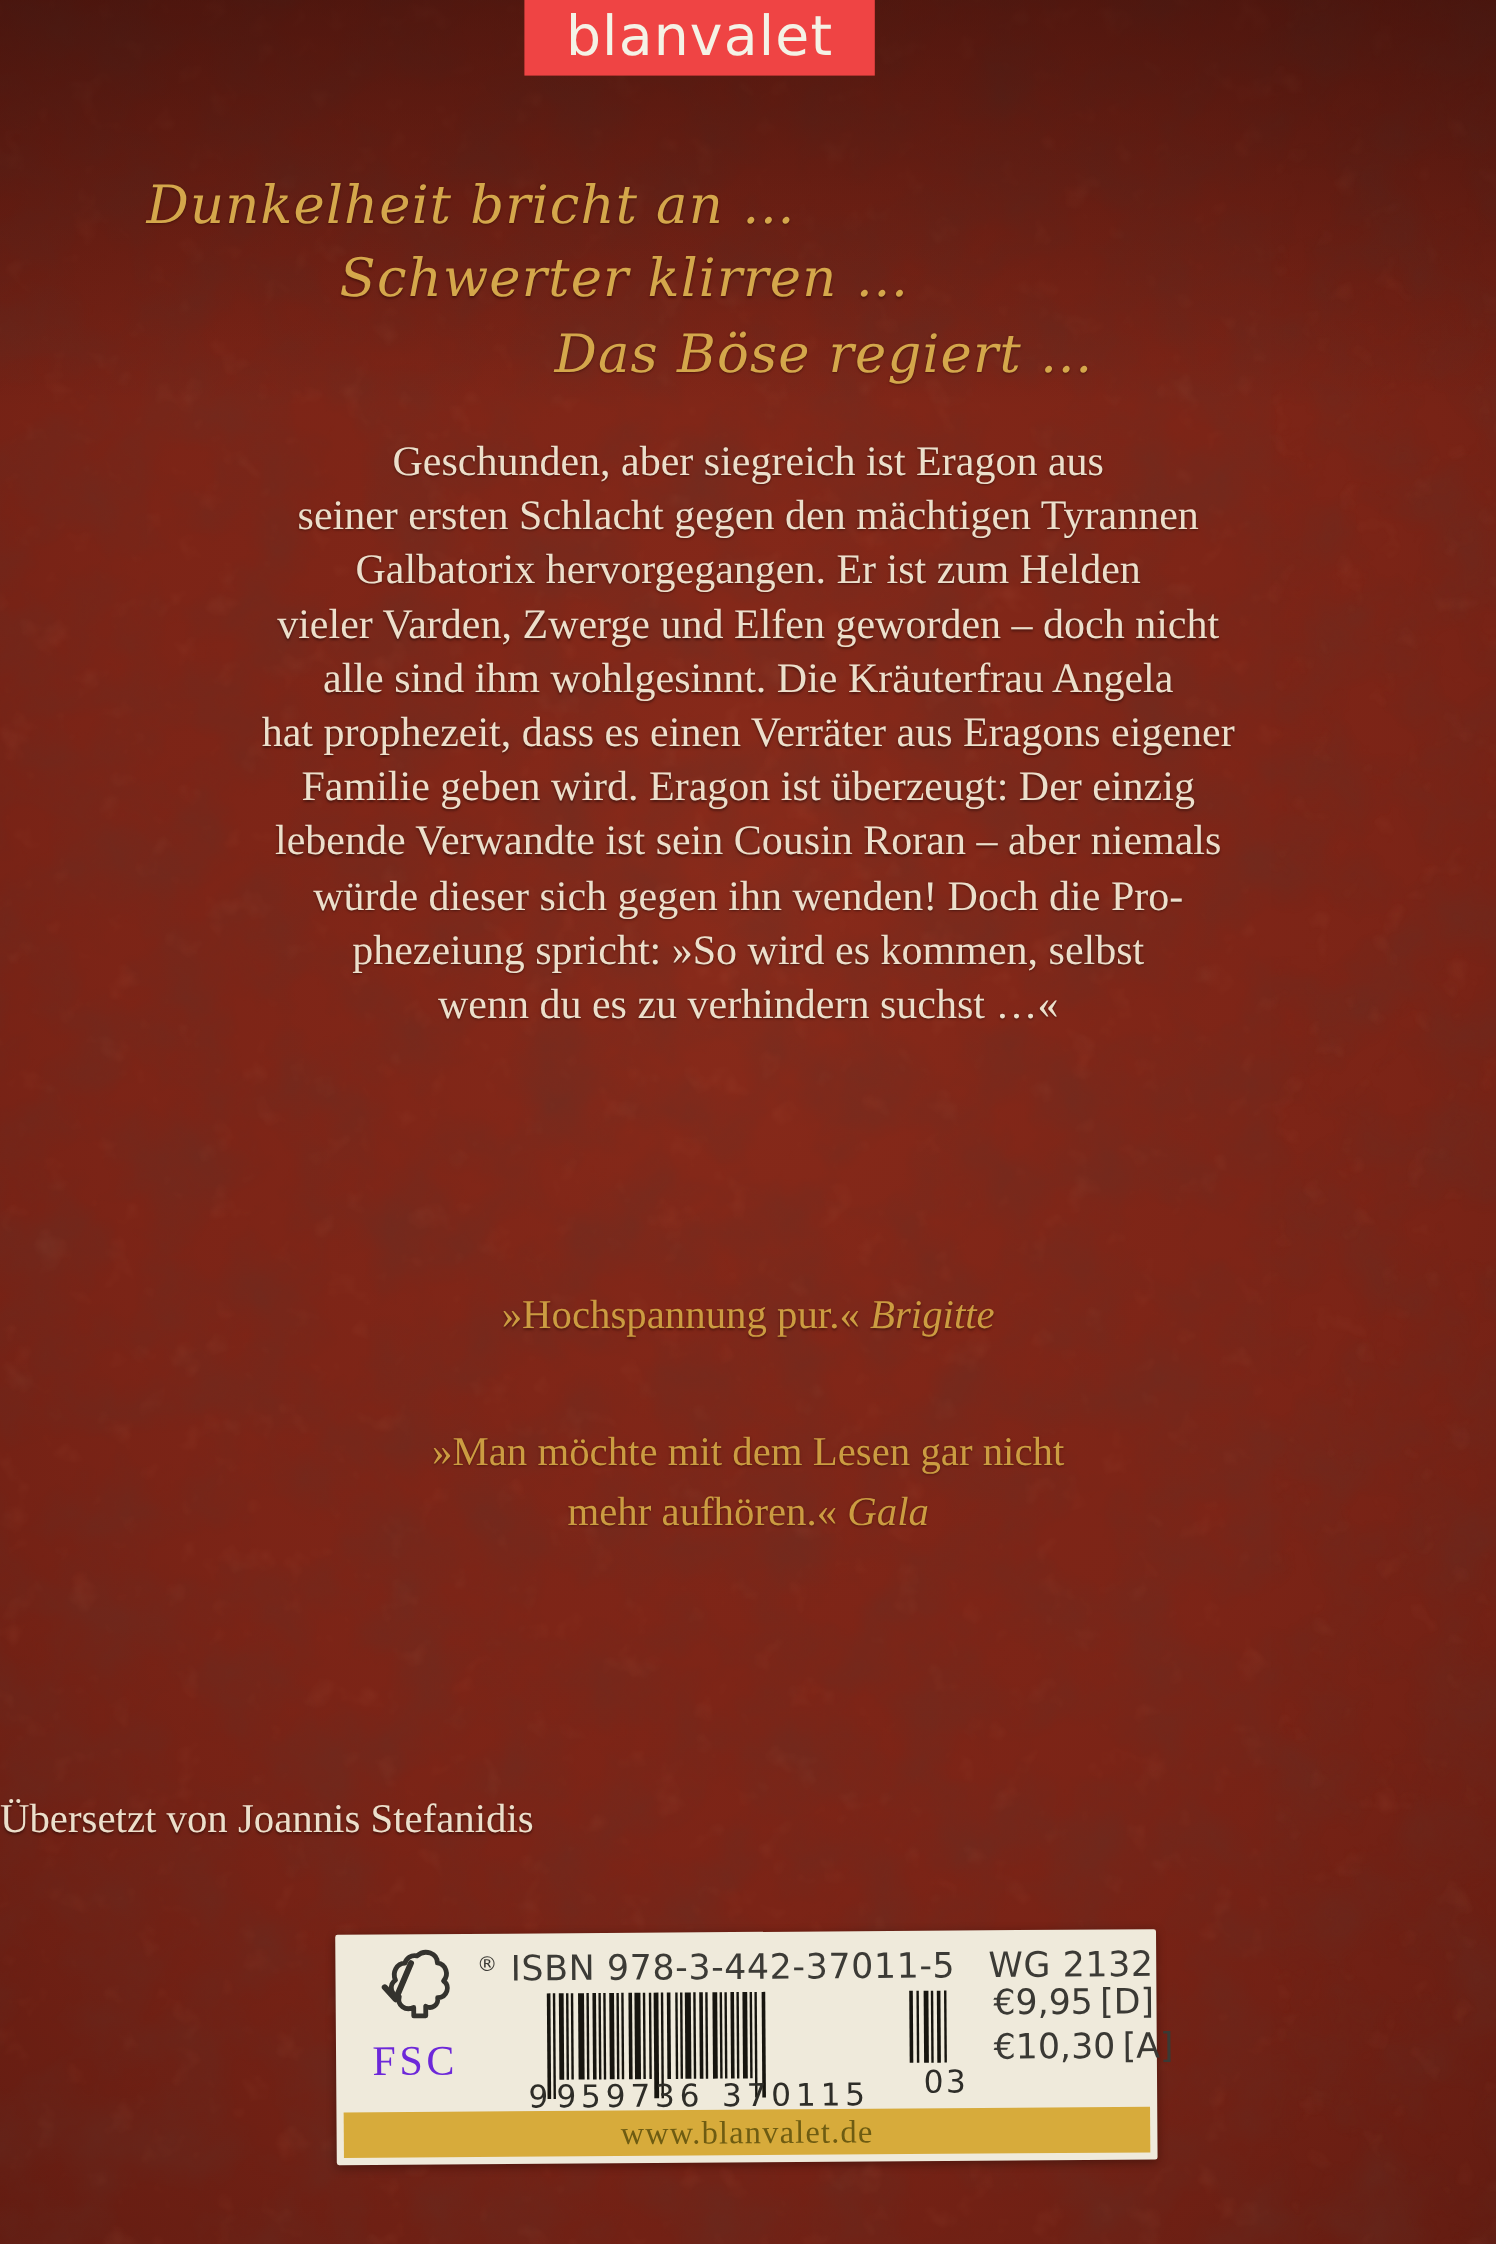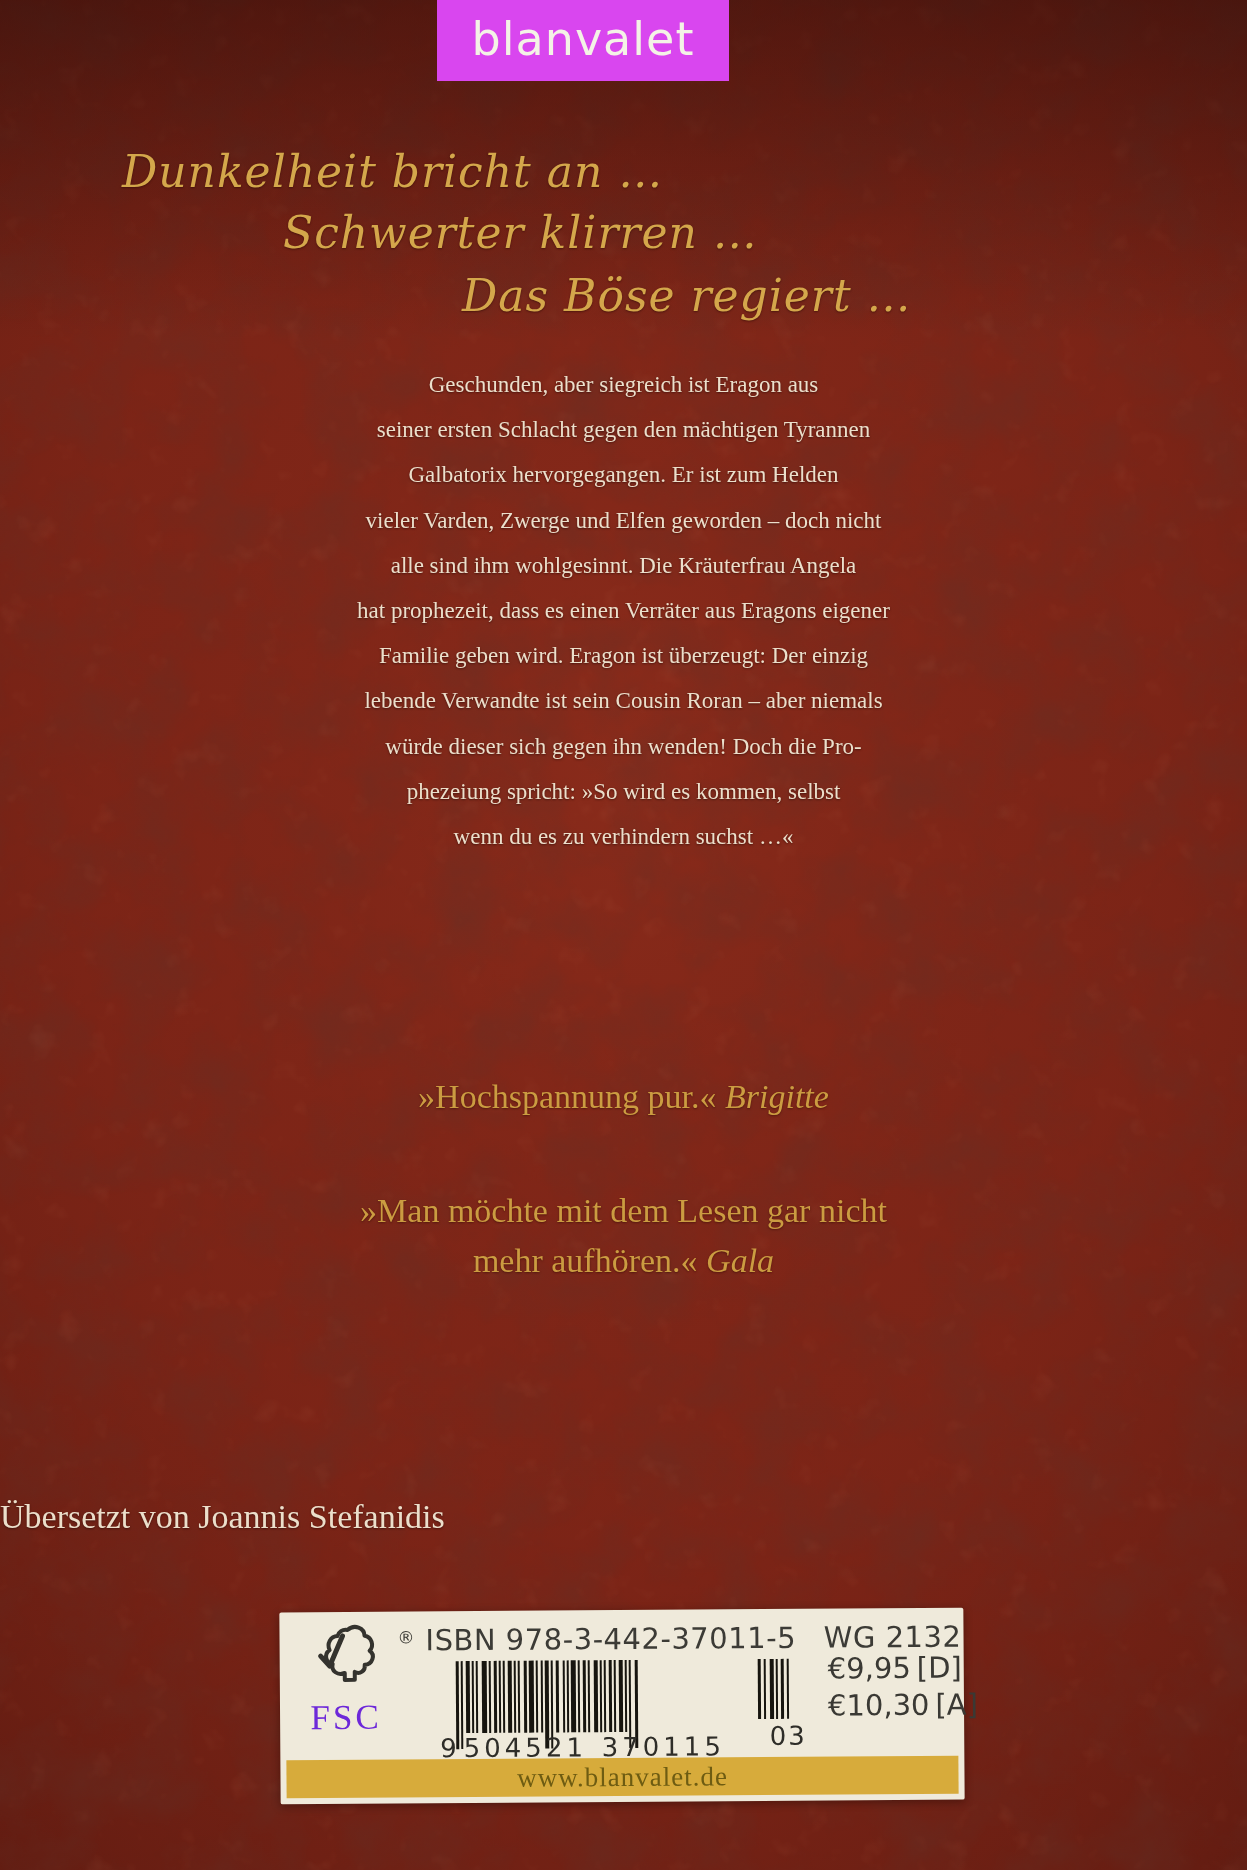--- a/index.html
+++ b/index.html
@@ -15,8 +15,8 @@
 
   
   .logo-box{
-    left:437px;top:0;width:292px;height:81px;
-    background:#d946ef;
+    left:437px;top:0;width:292px;height:63px;
+    background:#ef4444;
     display:flex;align-items:center;justify-content:center;
   }
   .logo-text{

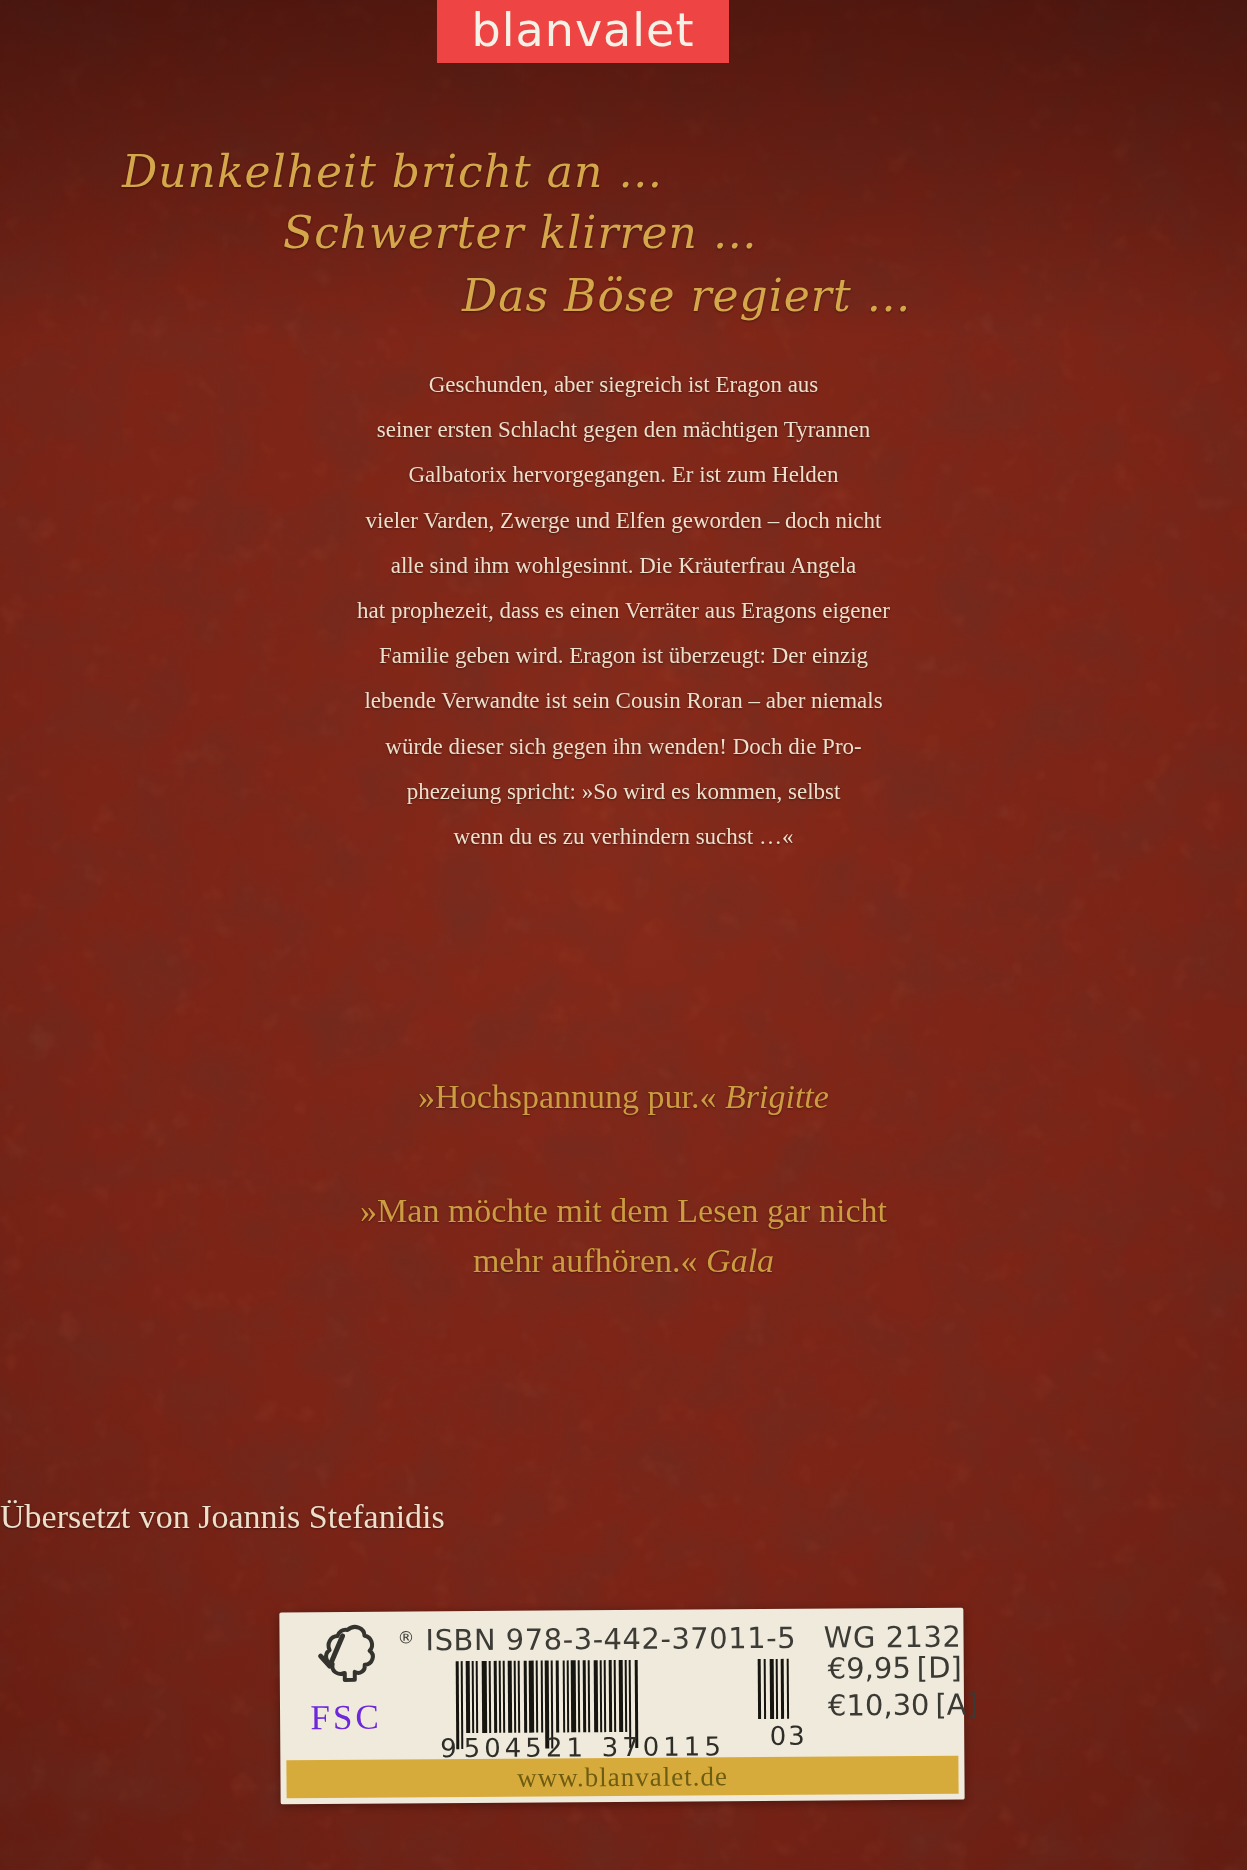--- a/index.html
+++ b/index.html
@@ -40,7 +40,7 @@
   
   .synopsis{left:0;top:362px;width:1247px;text-align:center;}
   .synopsis .line{
-    font-size:23px;line-height:45.2px;color:#ecdfcb;
+    font-size:35px;line-height:45.2px;color:#ecdfcb;
     white-space:nowrap;
     text-shadow:0 1px 2px rgba(40,10,8,.6);
   }

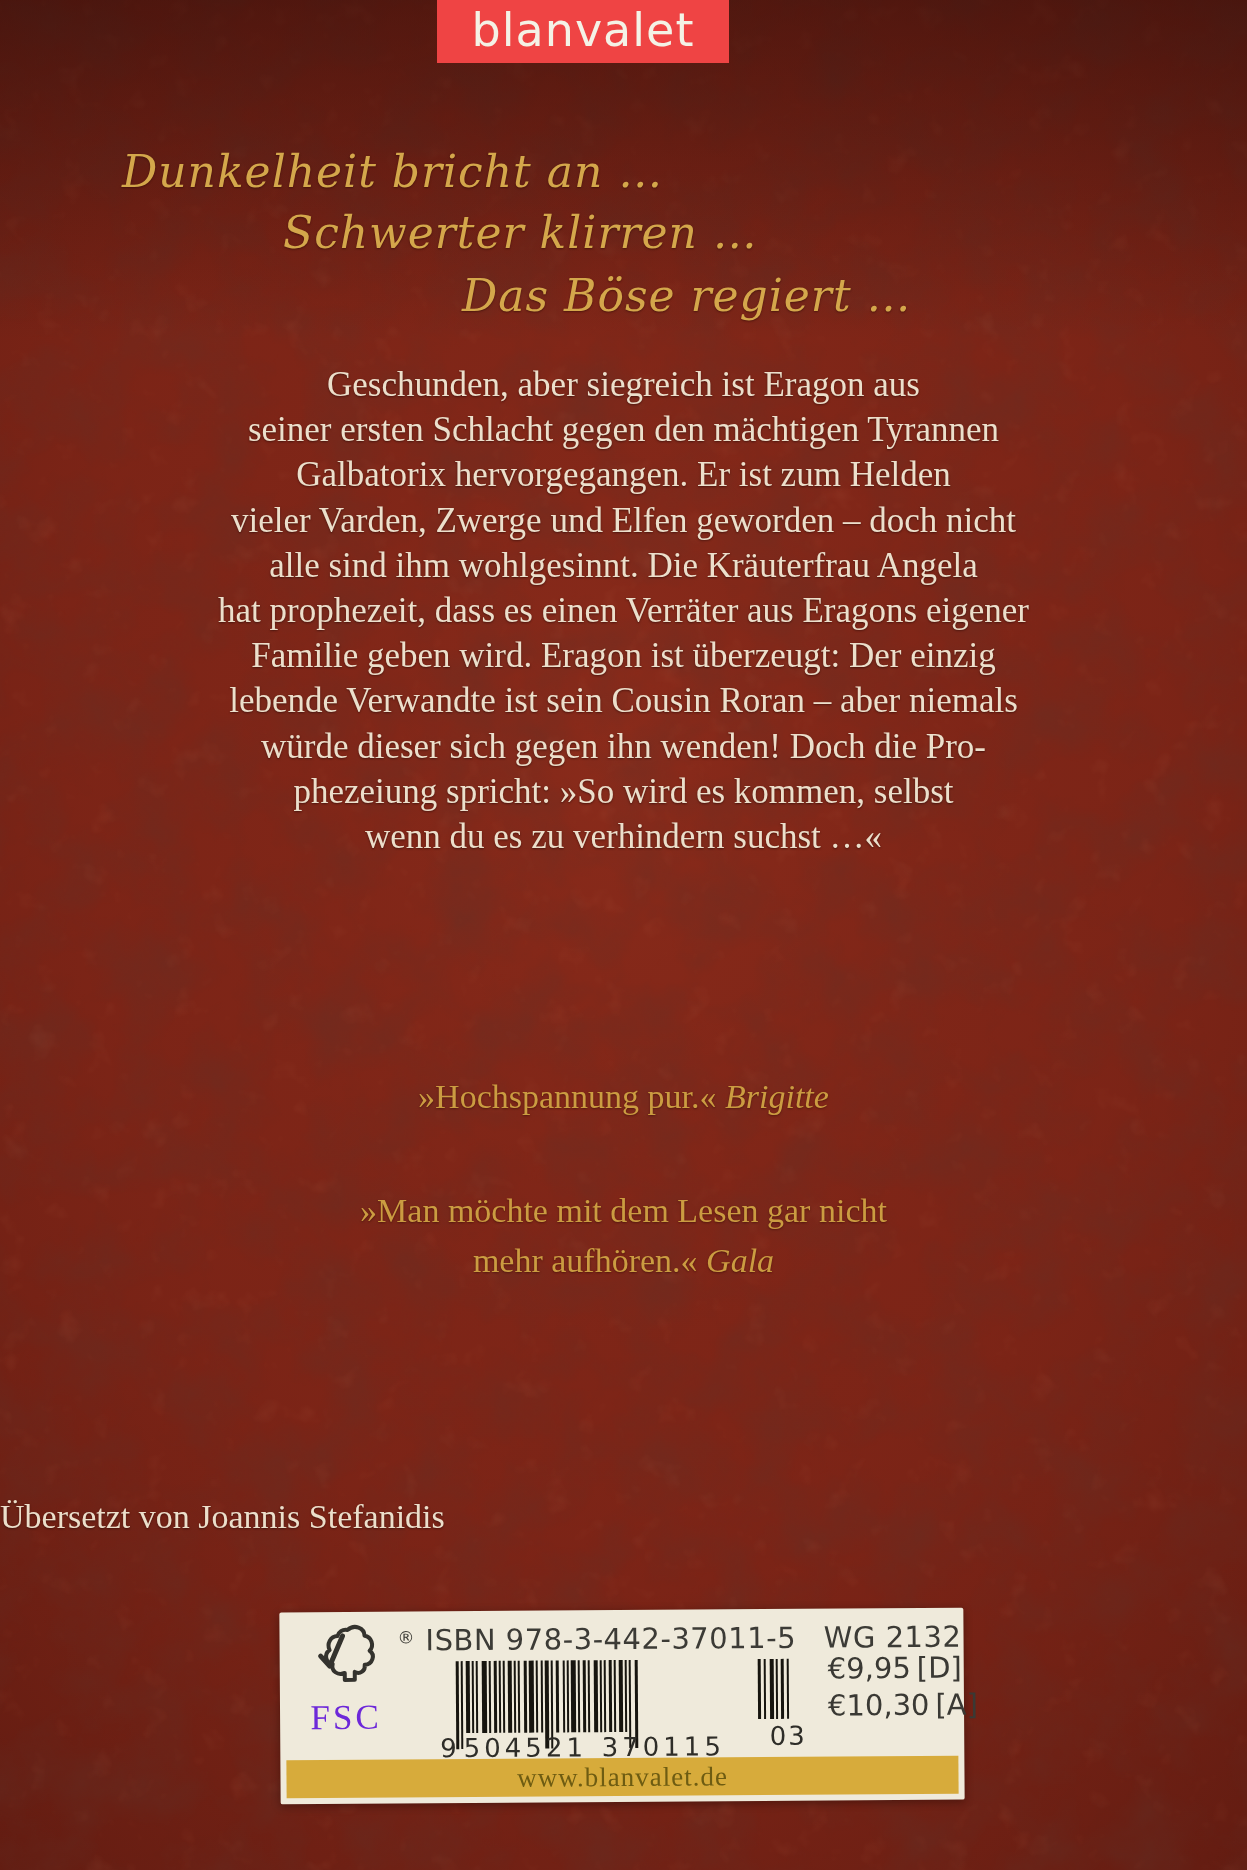--- a/index.html
+++ b/index.html
@@ -209,7 +209,7 @@
       <div class="bars" id="mainBars"><span class="tall" style="width: 3px; margin-right: 2px;"></span><span class="tall" style="width: 2px; margin-right: 3px;"></span><span style="width: 4px; margin-right: 2px;"></span><span style="width: 2px; margin-right: 2px;"></span><span style="width: 2px; margin-right: 4px;"></span><span style="width: 5px; margin-right: 2px;"></span><span style="width: 2px; margin-right: 3px;"></span><span style="width: 3px; margin-right: 2px;"></span><span style="width: 2px; margin-right: 2px;"></span><span style="width: 2px; margin-right: 3px;"></span><span style="width: 4px; margin-right: 2px;"></span><span style="width: 2px; margin-right: 2px;"></span><span style="width: 2px; margin-right: 4px;"></span><span style="width: 3px; margin-right: 2px;"></span><span style="width: 5px; margin-right: 2px;"></span><span style="width: 2px; margin-right: 3px;"></span><span style="width: 2px; margin-right: 2px;"></span><span class="tall" style="width: 4px; margin-right: 2px;"></span><span class="tall" style="width: 2px; margin-right: 3px;"></span><span style="width: 3px; margin-right: 4px;"></span><span style="width: 2px; margin-right: 2px;"></span><span style="width: 2px; margin-right: 2px;"></span><span style="width: 5px; margin-right: 2px;"></span><span style="width: 2px; margin-right: 3px;"></span><span style="width: 3px; margin-right: 2px;"></span><span style="width: 2px; margin-right: 4px;"></span><span style="width: 4px; margin-right: 2px;"></span><span style="width: 2px; margin-right: 2px;"></span><span style="width: 2px; margin-right: 3px;"></span><span style="width: 3px; margin-right: 2px;"></span><span style="width: 2px; margin-right: 3px;"></span><span style="width: 4px; margin-right: 2px;"></span><span style="width: 2px; margin-right: 2px;"></span><span class="tall" style="width: 2px; margin-right: 4px;"></span><span class="tall" style="width: 3px; margin-right: 2px;"></span></div>
       <div class="bc-digits">
         <span class="lead">9</span>
-        <span class="grp">504521</span>
+        <span class="grp">959736</span>
         <span class="grp">370115</span>
       </div>
     </div>

